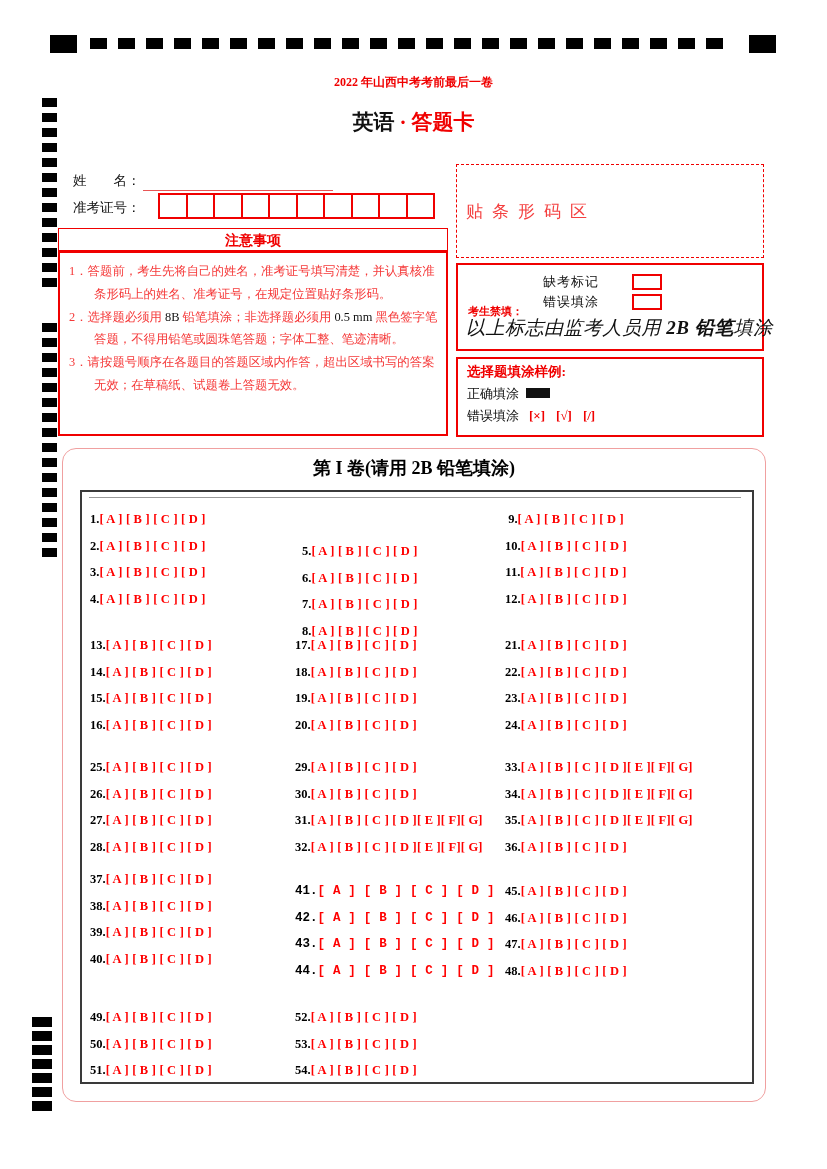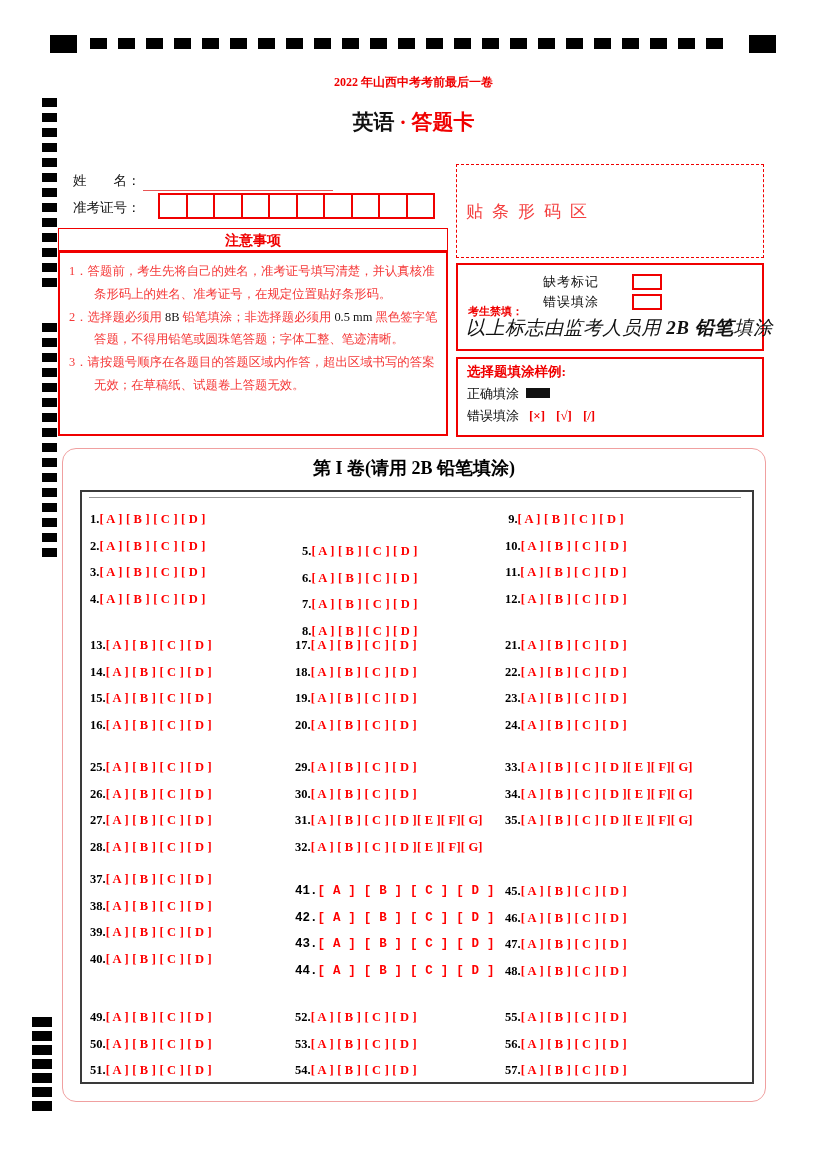--- a/index.html
+++ b/index.html
@@ -168,6 +168,7 @@
       <div class="ans-row"><span class="num">33.</span><span class="opts">[ A ] [ B ] [ C ] [ D ][ E ][ F][ G]</span></div>
       <div class="ans-row"><span class="num">34.</span><span class="opts">[ A ] [ B ] [ C ] [ D ][ E ][ F][ G]</span></div>
       <div class="ans-row"><span class="num">35.</span><span class="opts">[ A ] [ B ] [ C ] [ D ][ E ][ F][ G]</span></div>
+      <div class="ans-row"><span class="num">36.</span><span class="opts">[ A ] [ B ] [ C ] [ D ]</span></div>
     </div>
     <div class="ans-col" style="left: 8px; top: 374px;">
       <div class="ans-row"><span class="num">37.</span><span class="opts">[ A ] [ B ] [ C ] [ D ]</span></div>

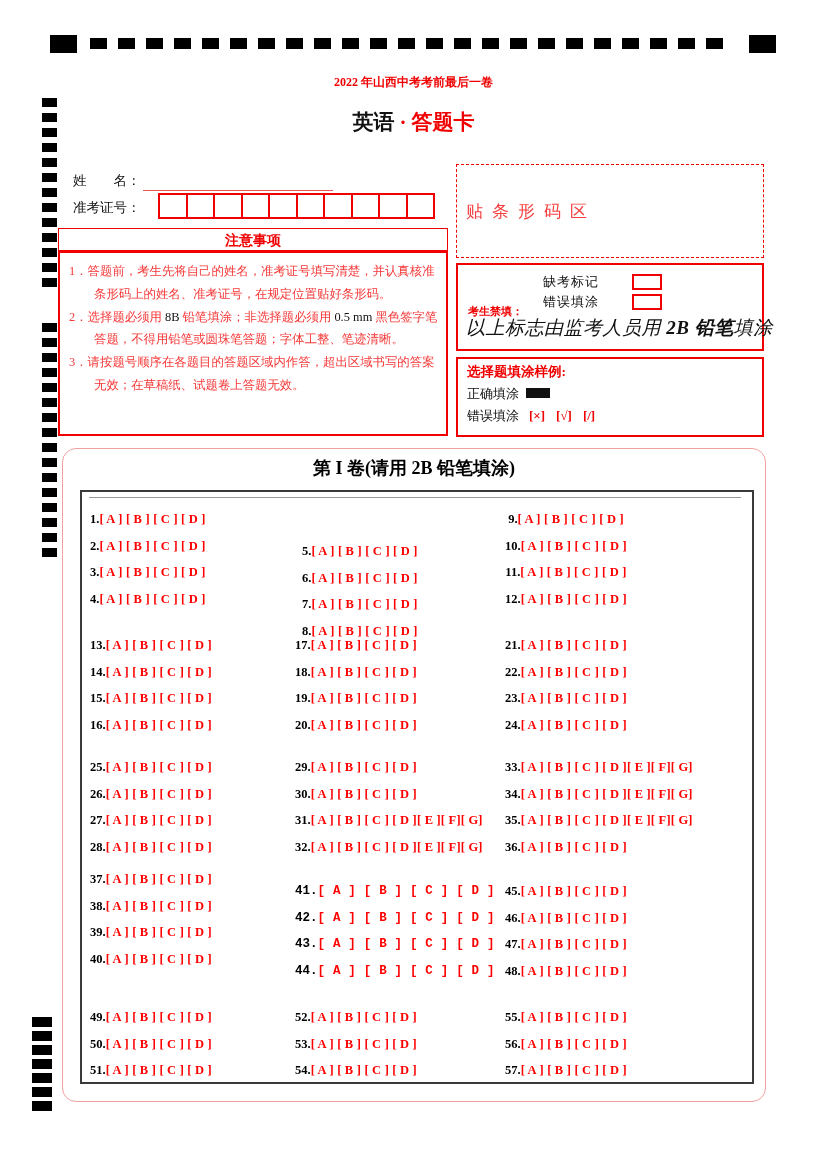--- a/index.html
+++ b/index.html
@@ -197,11 +197,6 @@
       <div class="ans-row"><span class="num">52.</span><span class="opts">[ A ] [ B ] [ C ] [ D ]</span></div>
       <div class="ans-row"><span class="num">53.</span><span class="opts">[ A ] [ B ] [ C ] [ D ]</span></div>
       <div class="ans-row"><span class="num">54.</span><span class="opts">[ A ] [ B ] [ C ] [ D ]</span></div>
-    </div>
-    <div class="ans-col" style="left: 423px; top: 512px;">
-      <div class="ans-row"><span class="num">55.</span><span class="opts">[ A ] [ B ] [ C ] [ D ]</span></div>
-      <div class="ans-row"><span class="num">56.</span><span class="opts">[ A ] [ B ] [ C ] [ D ]</span></div>
-      <div class="ans-row"><span class="num">57.</span><span class="opts">[ A ] [ B ] [ C ] [ D ]</span></div>
     </div>
   </div>
 

